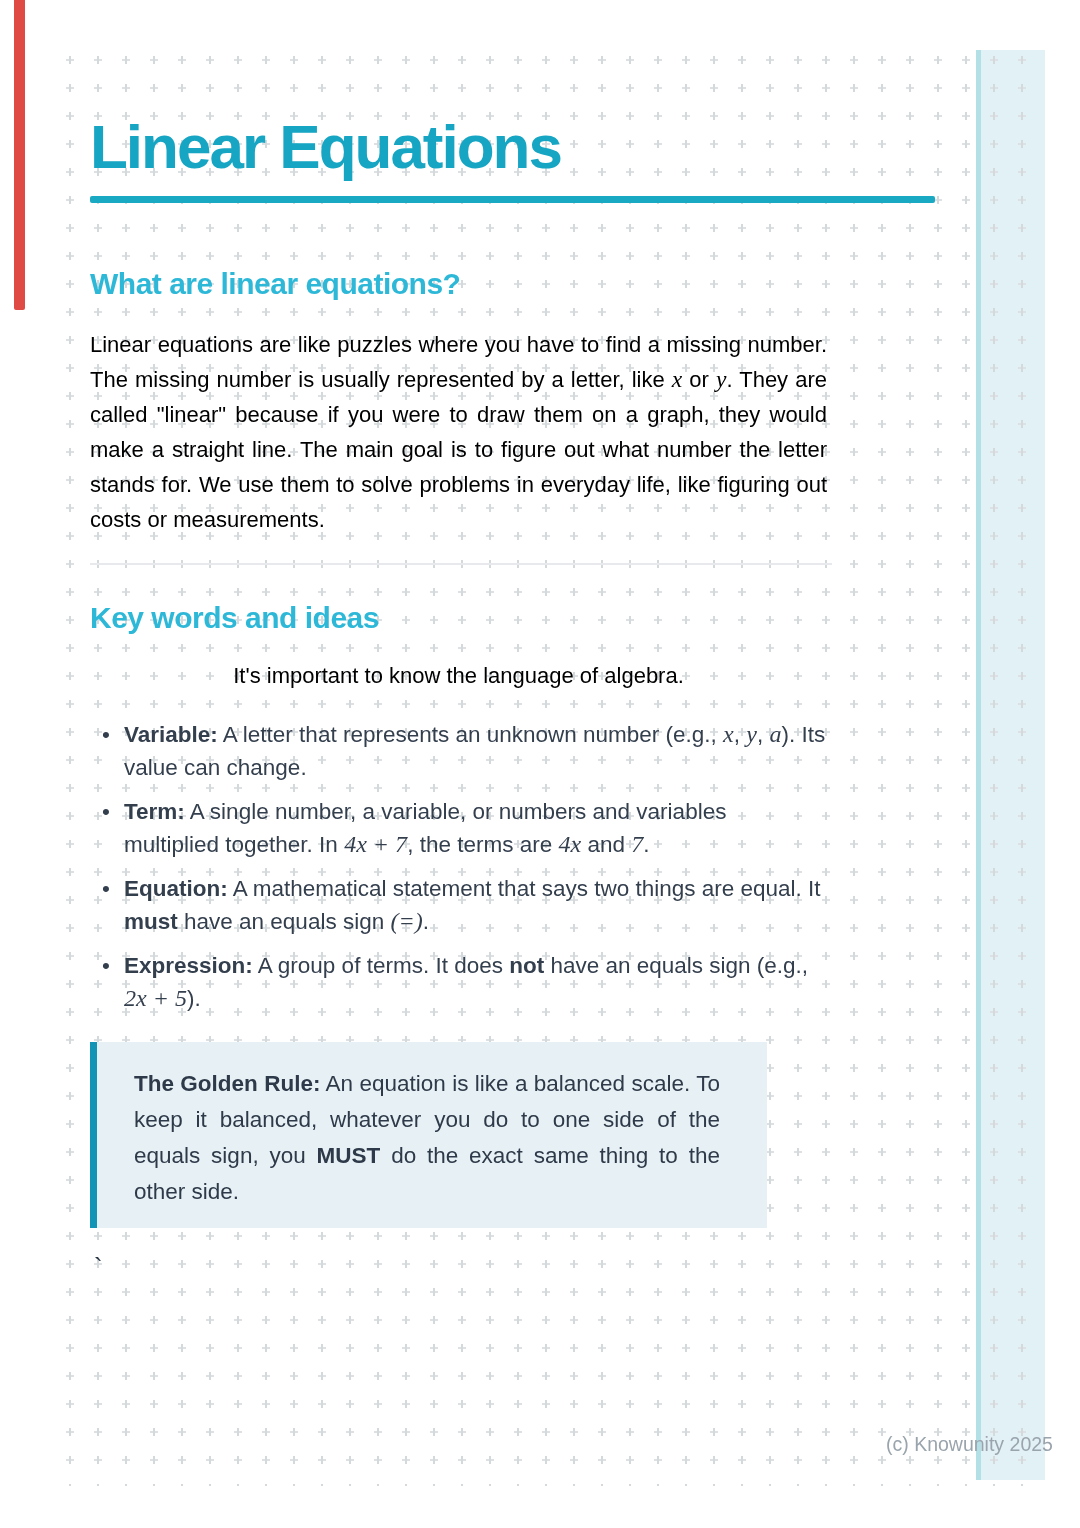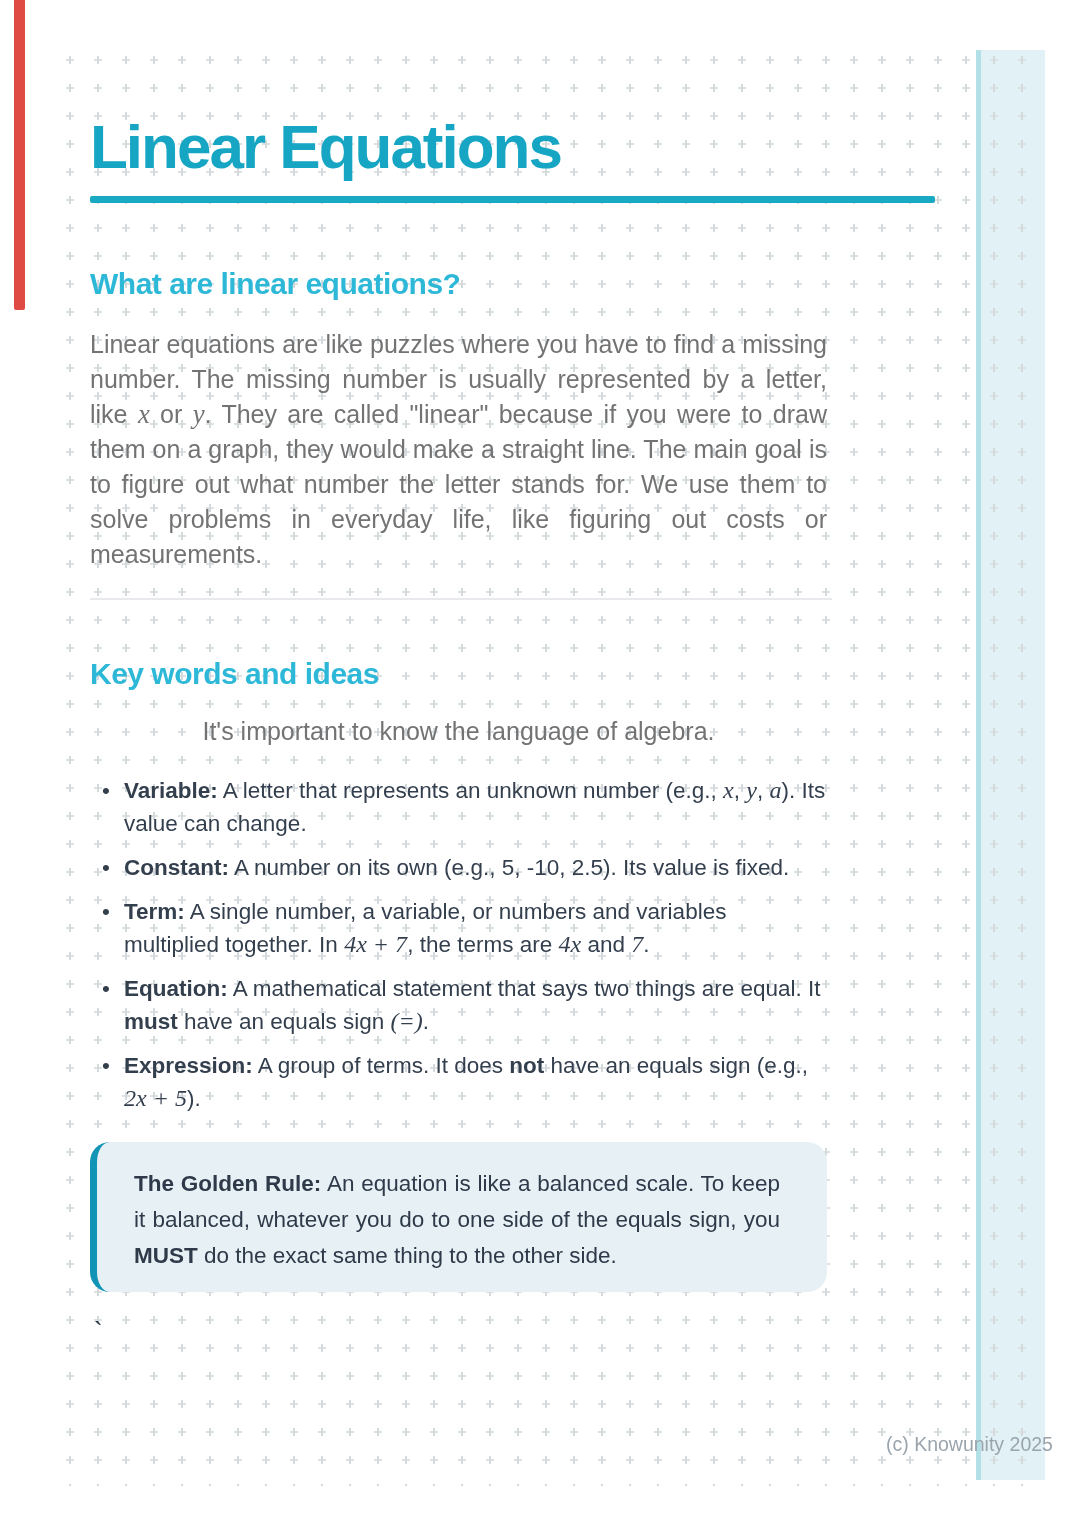--- a/index.html
+++ b/index.html
@@ -38,7 +38,7 @@
   }
   #heading-what{margin-top:64px;}
   #heading-keywords{margin-top:57px;}
-  .body-text{font-size:25px;color:#737373;}
+  .body-text{font-size:22px;color:#000000;}
   .intro-paragraph{
     margin:26px 0 0 0;line-height:35px;text-align:justify;
   }

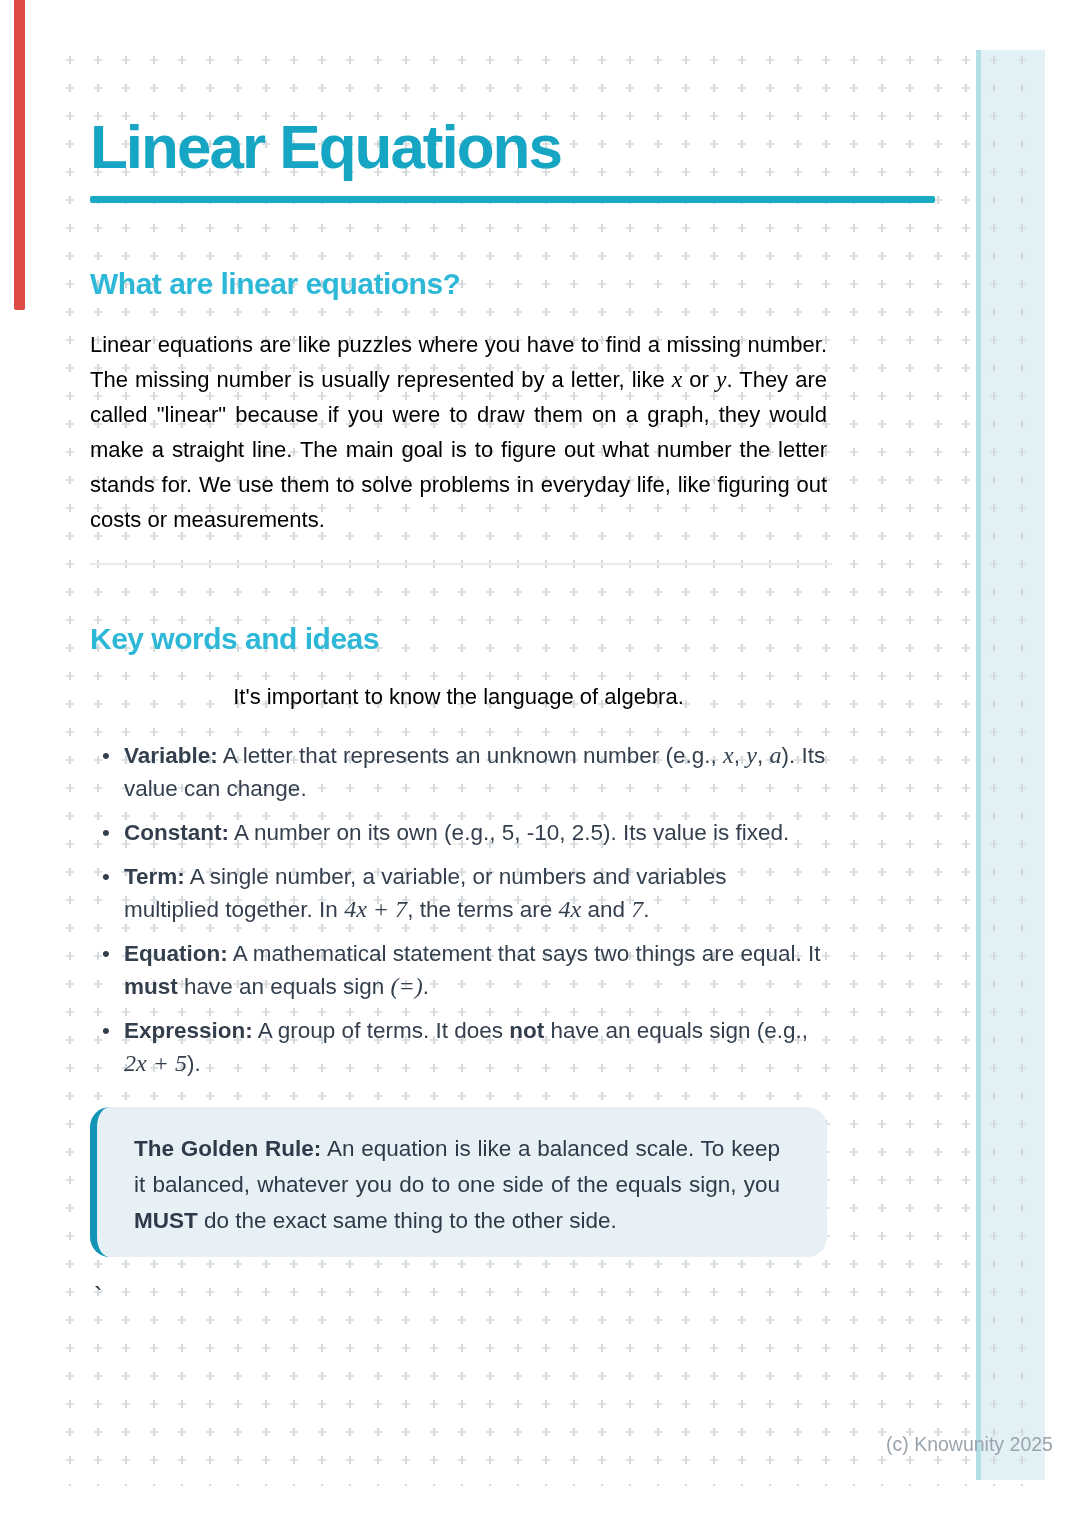--- a/index.html
+++ b/index.html
@@ -37,7 +37,7 @@
     letter-spacing:-0.5px;margin:0;
   }
   #heading-what{margin-top:64px;}
-  #heading-keywords{margin-top:57px;}
+  #heading-keywords{margin-top:36px;}
   .body-text{font-size:22px;color:#000000;}
   .intro-paragraph{
     margin:26px 0 0 0;line-height:35px;text-align:justify;

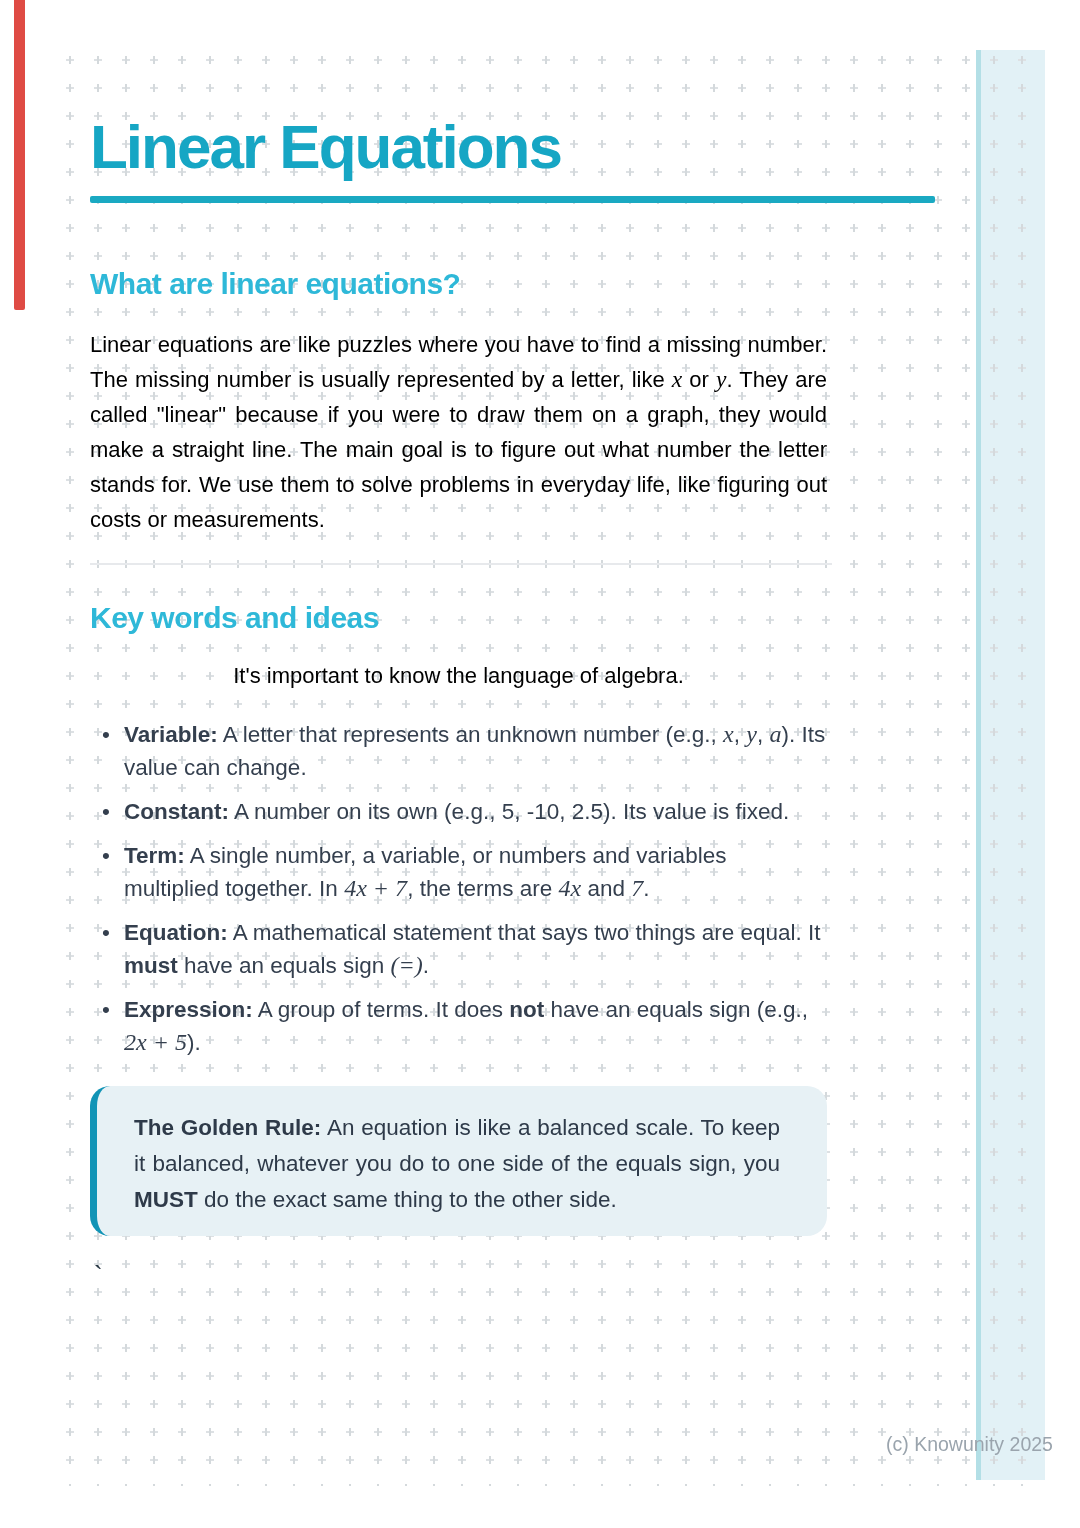--- a/index.html
+++ b/index.html
@@ -98,7 +98,6 @@
 
   <ul class="keyword-list">
       <li><span class="run-b">Variable:</span><span class="run-n"> A letter that represents an unknown number (e.g., </span><span class="run-m">x</span><span class="run-n">, </span><span class="run-m">y</span><span class="run-n">, </span><span class="run-m">a</span><span class="run-n">). Its value can change.</span></li>
-      <li><span class="run-b">Constant:</span><span class="run-n"> A number on its own (e.g., 5, -10, 2.5). Its value is fixed.</span></li>
       <li><span class="run-b">Term:</span><span class="run-n"> A single number, a variable, or numbers and variables multiplied together. In </span><span class="run-m">4x + 7</span><span class="run-n">, the terms are </span><span class="run-m">4x</span><span class="run-n"> and </span><span class="run-m">7</span><span class="run-n">.</span></li>
       <li><span class="run-b">Equation:</span><span class="run-n"> A mathematical statement that says two things are equal. It </span><span class="run-b">must</span><span class="run-n"> have an equals sign </span><span class="run-m">(=)</span><span class="run-n">.</span></li>
       <li><span class="run-b">Expression:</span><span class="run-n"> A group of terms. It does </span><span class="run-b">not</span><span class="run-n"> have an equals sign (e.g., </span><span class="run-m">2x + 5</span><span class="run-n">).</span></li>

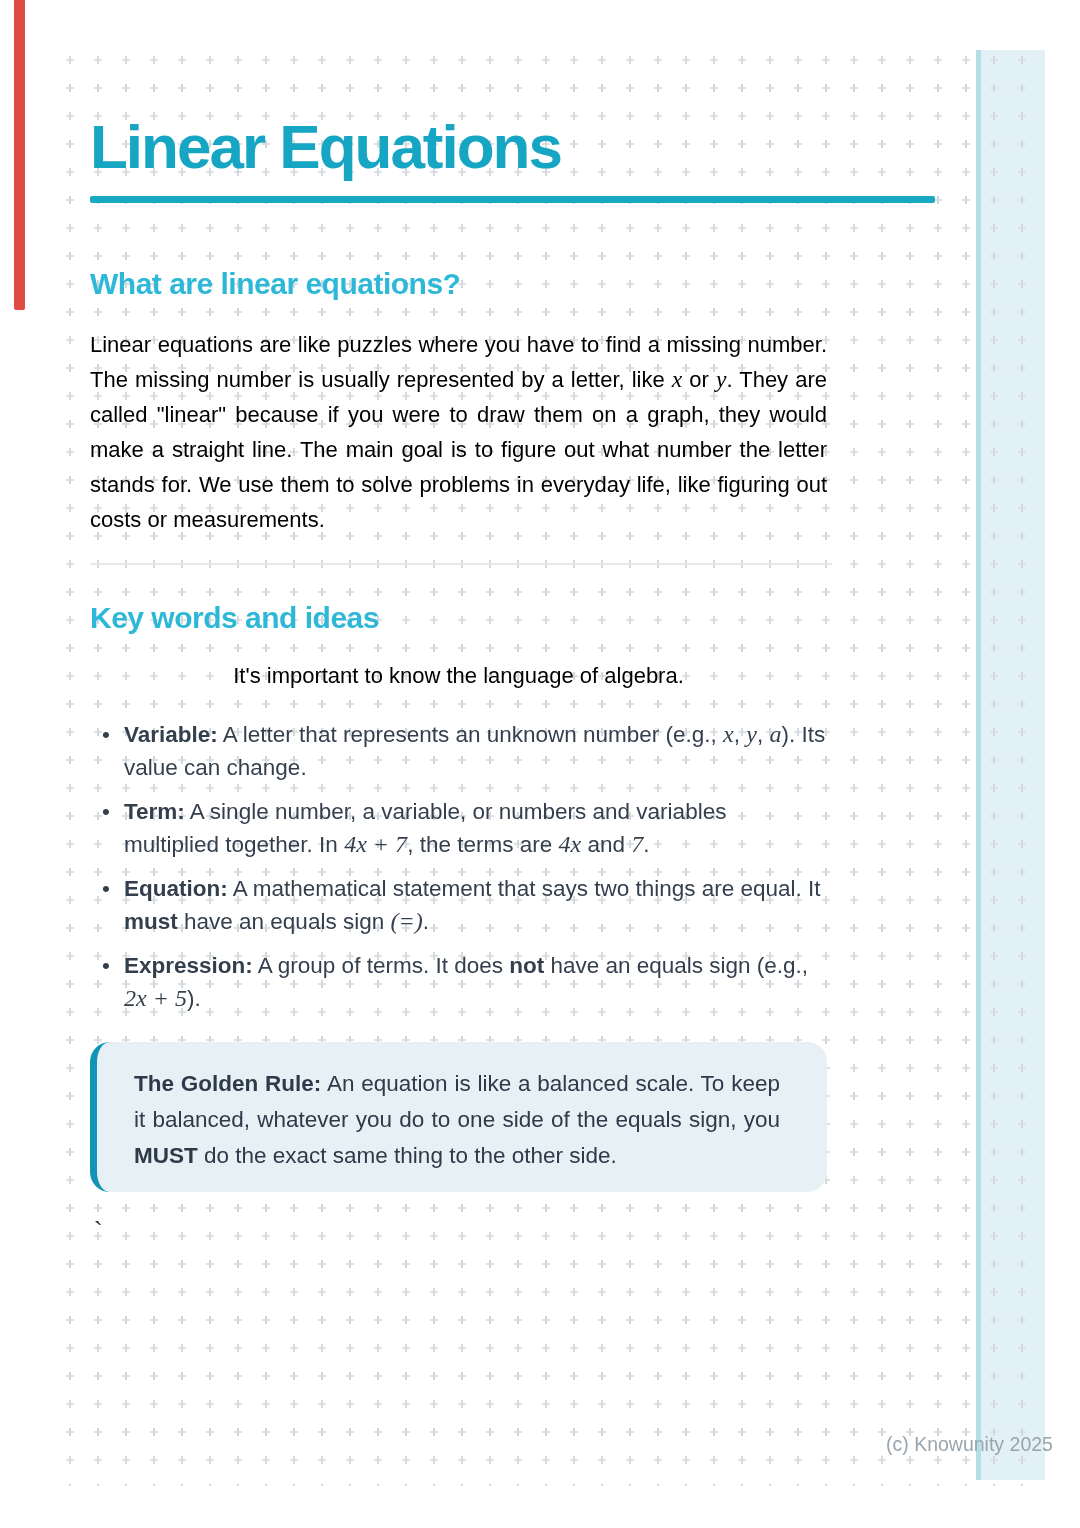--- a/index.html
+++ b/index.html
@@ -56,8 +56,8 @@
     font-size:22.5px;color:#343f4e;
   }
   .callout{
-    box-sizing:border-box;width:737px;margin-top:27px;
-    background:#e7f1f5;border-left:7px solid #1294b6;border-radius:20px;
+    box-sizing:border-box;width:677px;margin-top:27px;
+    background:#e7f1f5;border-left:7px solid #1294b6;border-radius:0;
     padding:24px 47px 18px 37px;
   }
   .callout-text{

